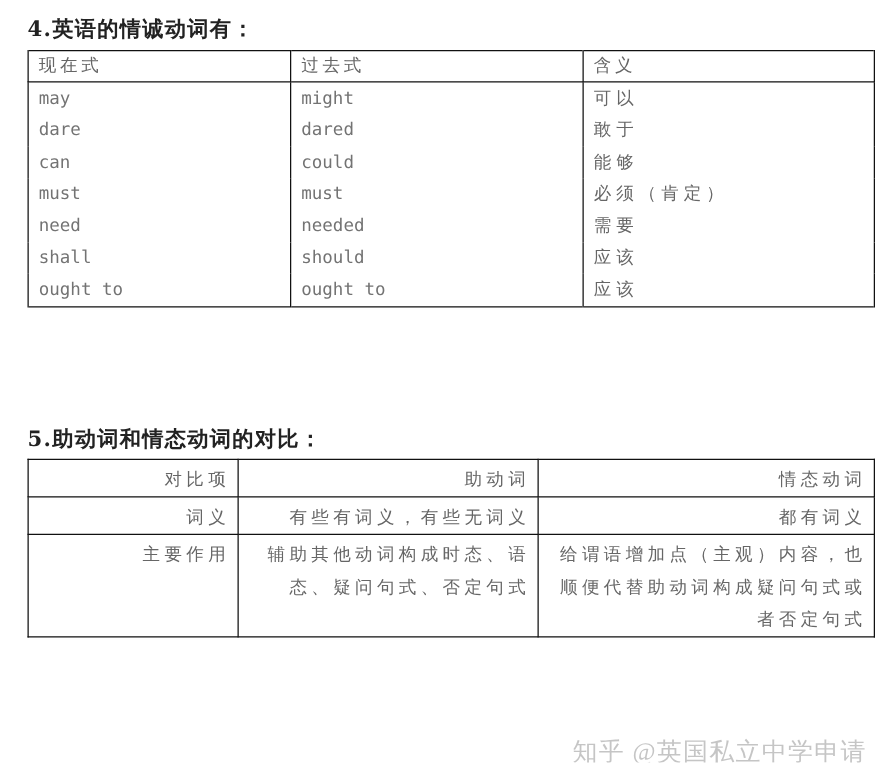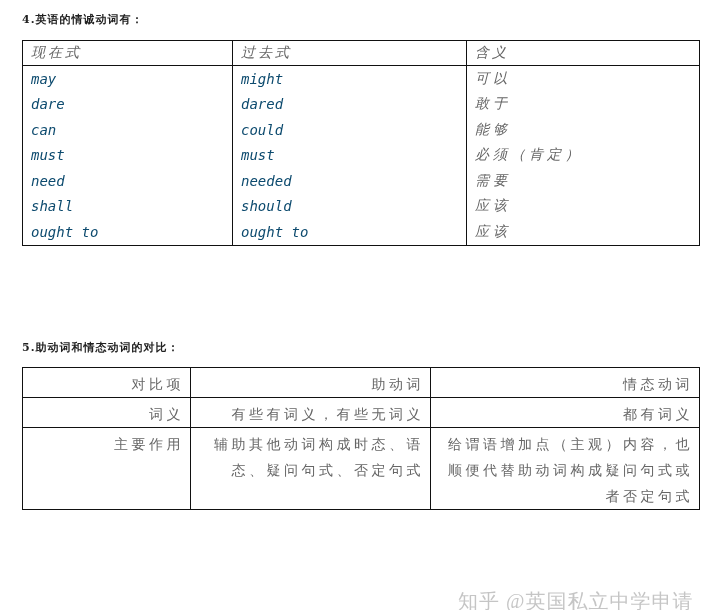--- a/index.html
+++ b/index.html
@@ -8,7 +8,7 @@
       font-family: "DejaVu Sans", sans-serif; color: #555;
     }
     .heading {
-      position: absolute; left: 22px; font-size: 11px; font-weight: bold; color: #222;
+      position: absolute; left: 22px; font-size: 17px; font-weight: bold; color: #222;
       font-family: "DejaVu Serif", serif; letter-spacing: 1px;
     }
     .h4 { top: 12px; }

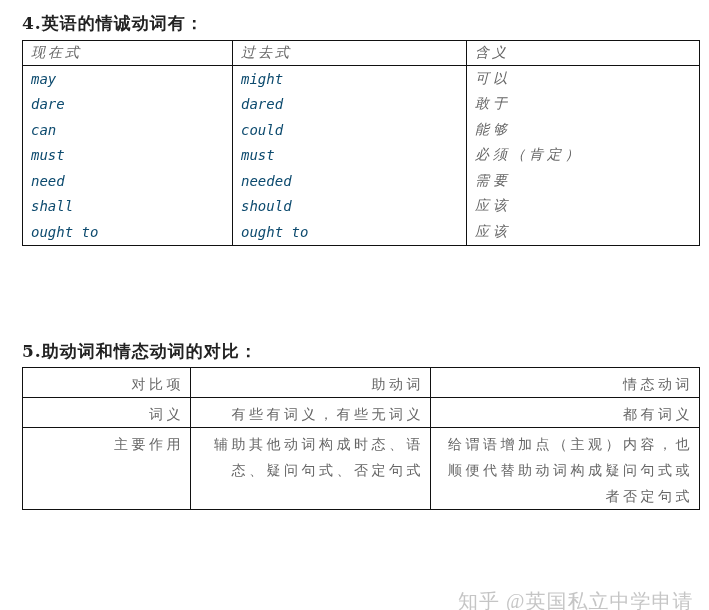--- a/index.html
+++ b/index.html
@@ -14,7 +14,7 @@
     .h4 { top: 12px; }
     .h5 { top: 340px; }
     table { position: absolute; border-collapse: collapse; table-layout: fixed; }
-    #t1 { left: 22px; top: 40px; width: 677px; font-style: italic; }
+    #t1 { left: 22px; top: 40px; width: 677px; }
     #t2 { left: 22px; top: 367px; width: 677px; }
     #t1 { border: 1.5px solid #111; }
     #t1 th, #t1 td { border-left: 1.5px solid #111; border-right: 1.5px solid #111; }

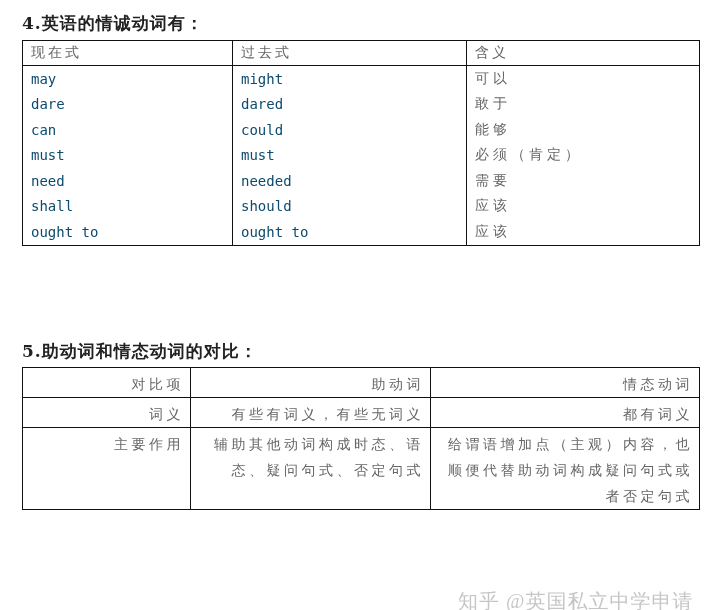--- a/index.html
+++ b/index.html
@@ -24,7 +24,7 @@
     }
     #t1 td {
       height: 25.5px; padding: 0 0 0 8px; font-size: 14px;
-      font-family: "DejaVu Sans Mono", monospace; color: #0c4a6e;
+      font-family: "DejaVu Sans Mono", monospace; color: #737373;
     }
     #t1 td.cn { font-family: "DejaVu Sans", sans-serif; color: #666; letter-spacing: 4px; margin-left: 32px; }
     #t2 { border: 1.5px solid #111; }

